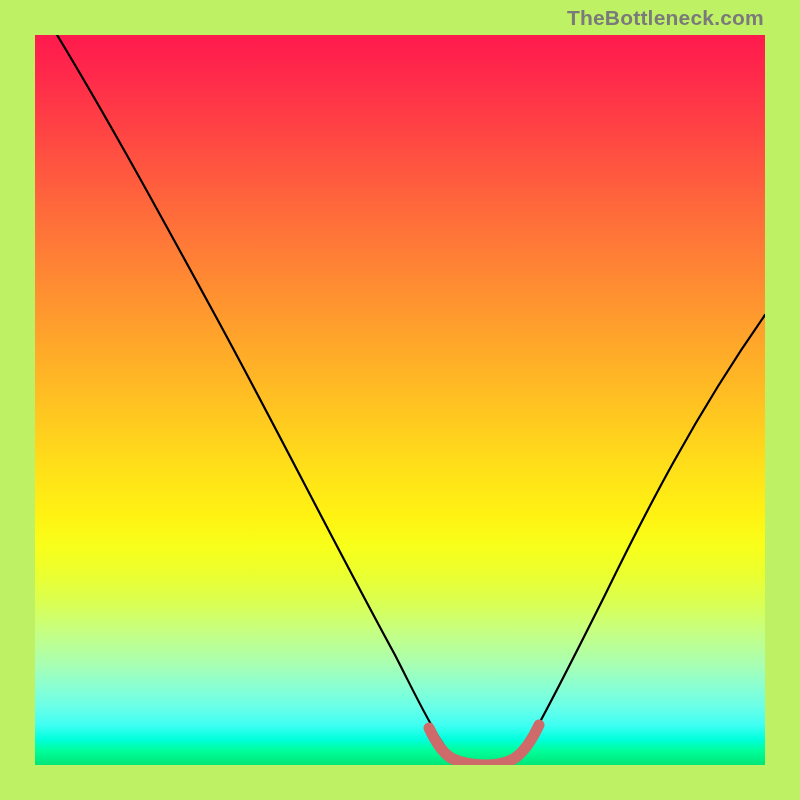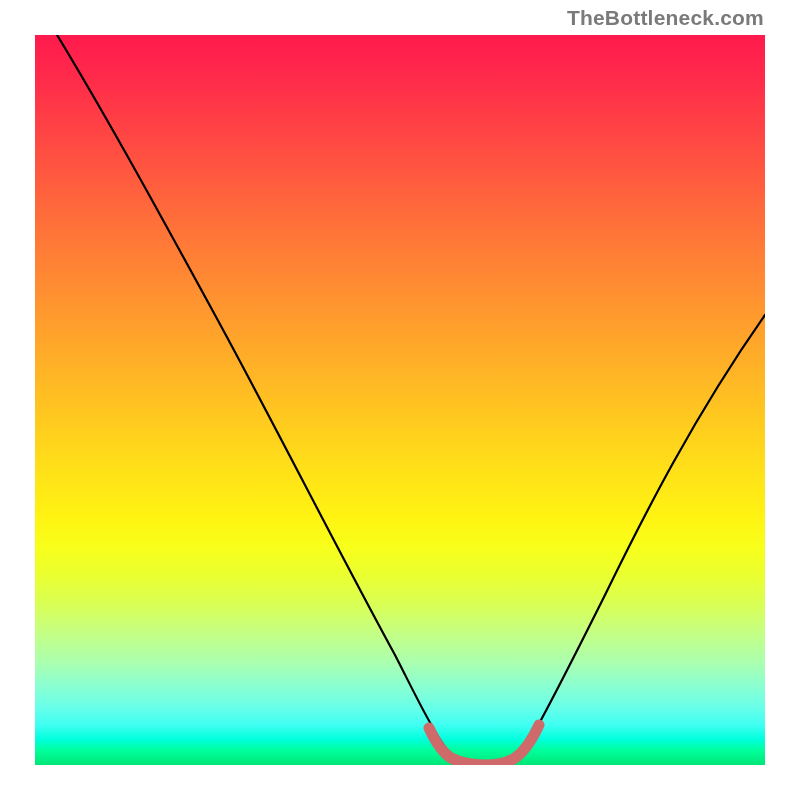--- a/index.html
+++ b/index.html
@@ -8,7 +8,7 @@
     position: relative;
     width: 800px;
     height: 800px;
-    background: #ffffff;
+    background: #bef264;
   }
   .plot-area {
     position: absolute;

